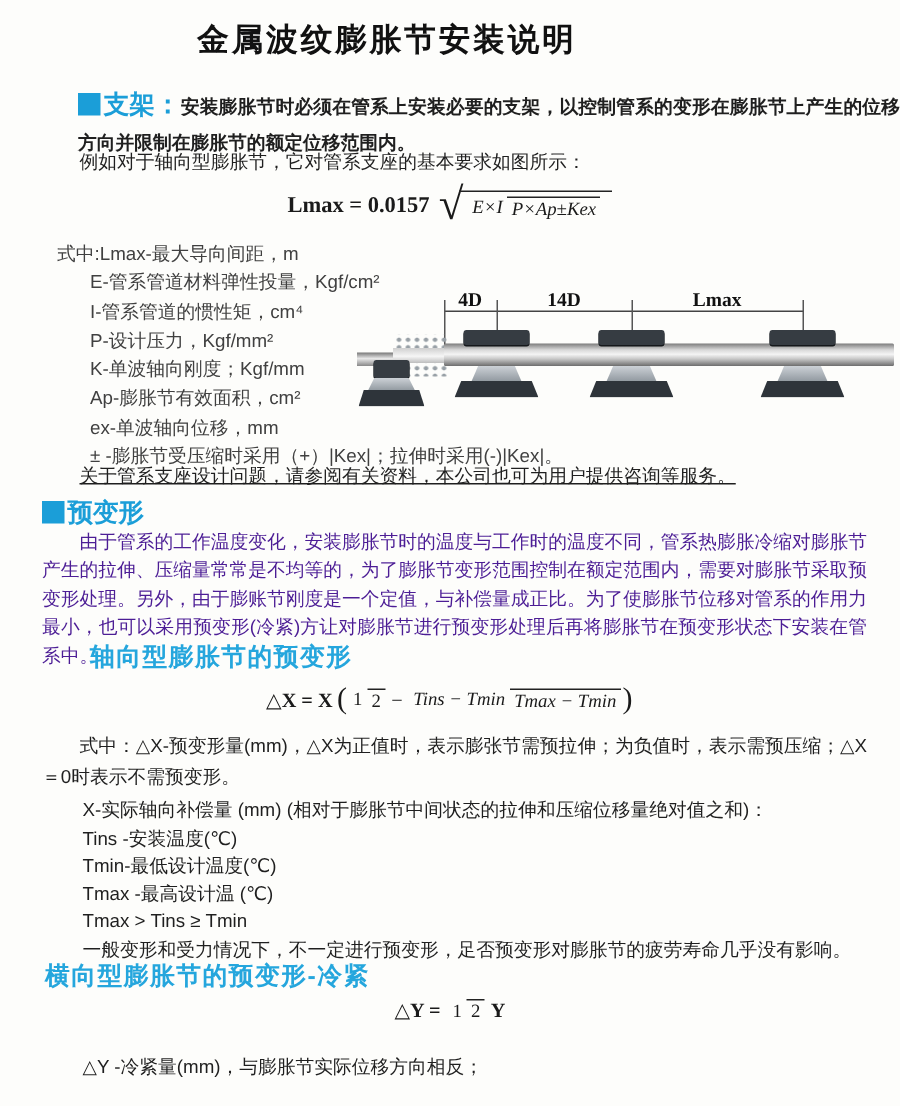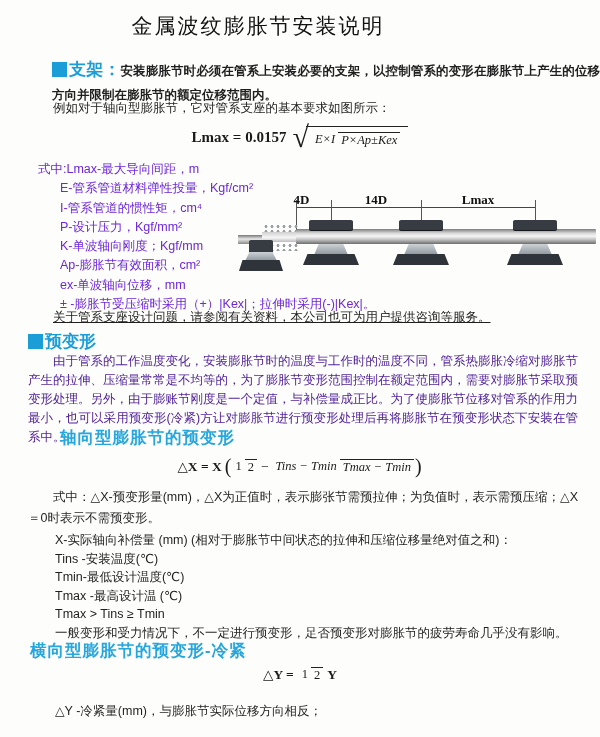--- a/index.html
+++ b/index.html
@@ -8,7 +8,7 @@
   .page { position:relative; width:600px; height:737px; }
 
   .title { position:absolute; top:12px; left:0; width:516px; text-align:center;
-    font-size:21px; font-weight:normal; color:#111; letter-spacing:2px; }
+    font-size:21px; font-weight:bold; color:#111; letter-spacing:2px; }
 
   
   .sec-head { position:absolute; display:flex; align-items:center; }

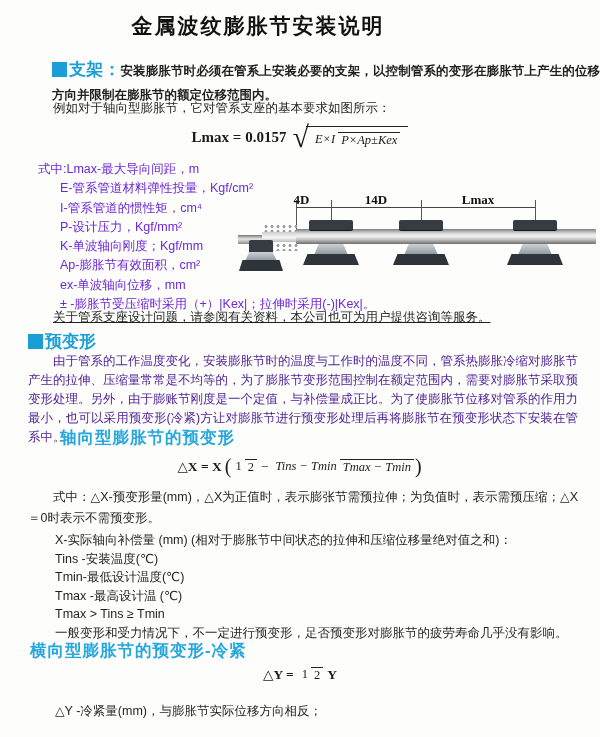--- a/index.html
+++ b/index.html
@@ -37,7 +37,7 @@
   .frac .num { padding:0 3px; }
 
   .vars { position:absolute; top:160px; left:38px; width:560px; }
-  .vars div { font-size:12.5px; line-height:19.3px; color:#6d28d9; }
+  .vars div { font-size:12.5px; line-height:19.3px; color:#404040; }
   .vars div.ind { padding-left:22px; }
   .p-note { position:absolute; top:309px; left:28px; width:548px; text-indent:2em;
     font-size:12.5px; color:#1f1f1f;text-decoration:underline; }

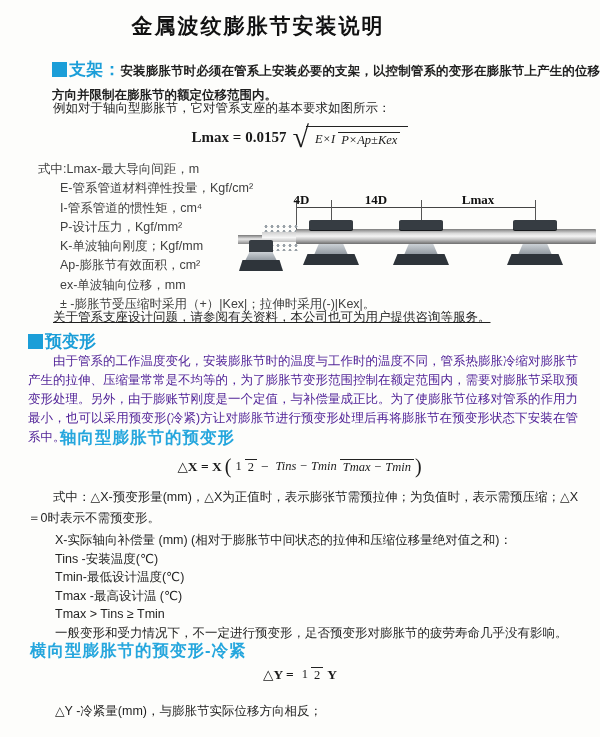--- a/index.html
+++ b/index.html
@@ -131,7 +131,7 @@
     <div class="tick" style="left:93px"></div>
     <div class="tick" style="left:183px"></div>
     <div class="tick" style="left:297px"></div>
-    <div class="dlabel" style="left:46px;width:35px">4D</div>
+    <div class="dlabel" style="left:58px;width:35px">4D</div>
     <div class="dlabel" style="left:93px;width:90px">14D</div>
     <div class="dlabel" style="left:183px;width:114px">Lmax</div>
 

